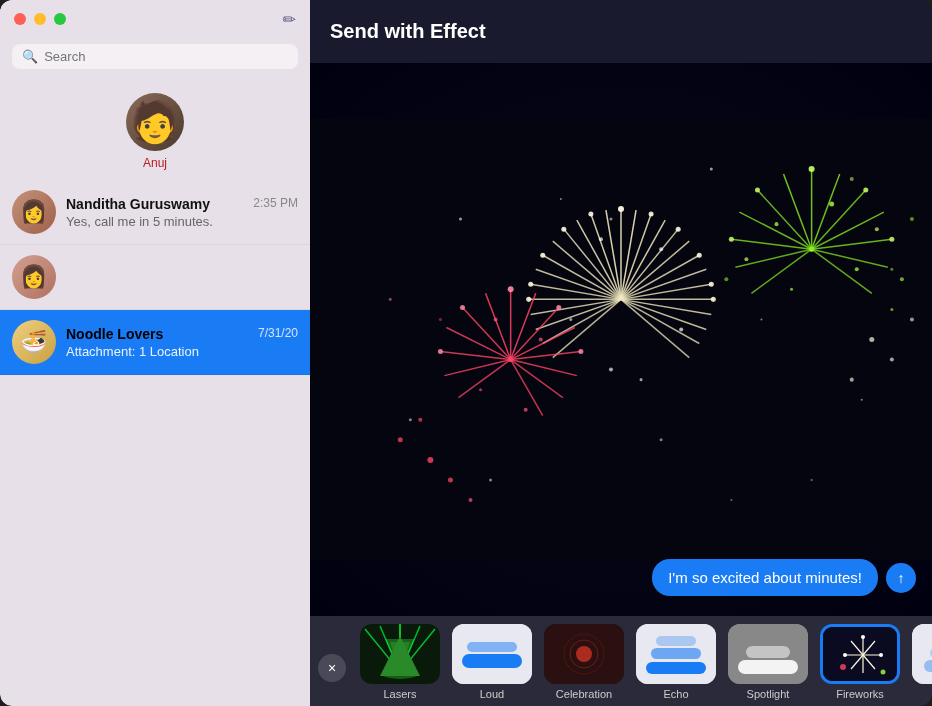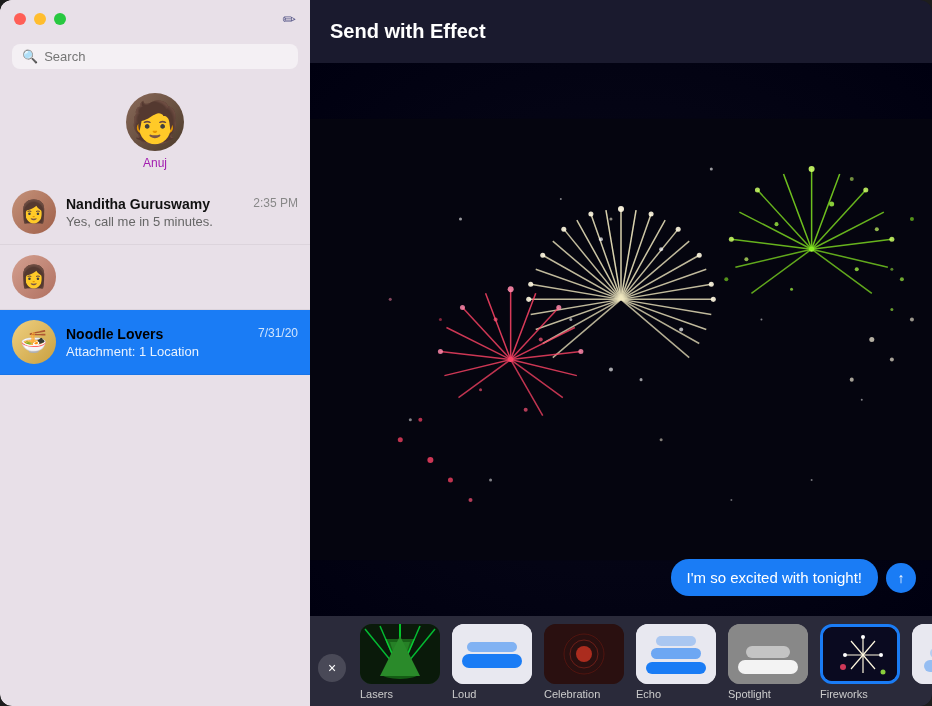--- a/index.html
+++ b/index.html
@@ -95,7 +95,7 @@
     }
     .pinned-name {
       font-size: 12px;
-      color: #a21caf;
+      color: #b91c1c;
       margin-top: 5px;
     }
 

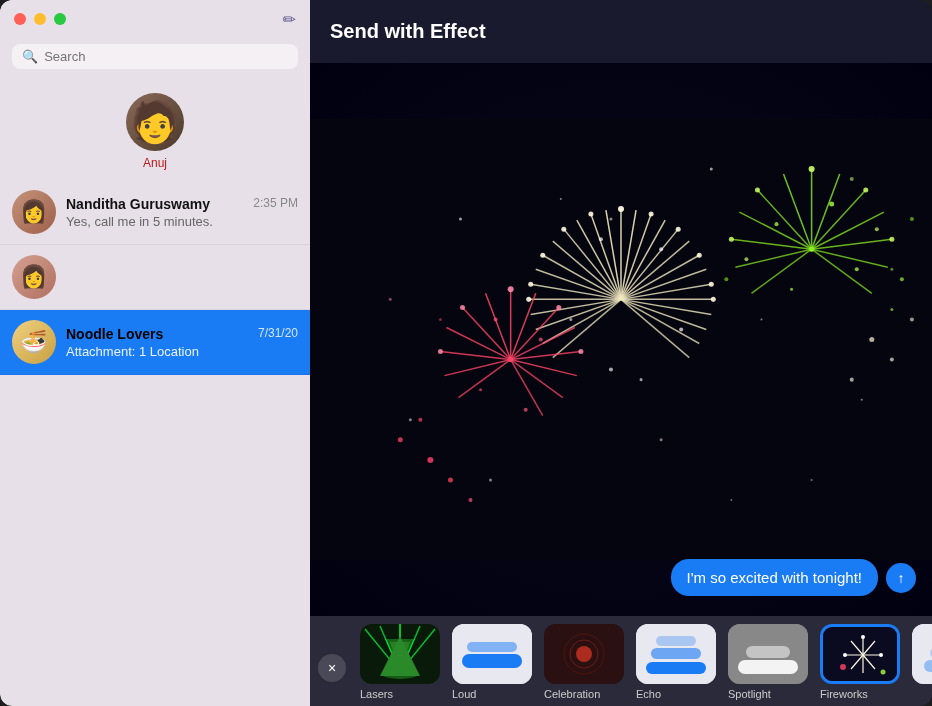--- a/index.html
+++ b/index.html
@@ -558,7 +558,7 @@
 
     
     <div class="message-bubble-area">
-      <div class="message-bubble">I'm so excited with tonight!</div>
+      <div class="message-bubble">I'm so excited about minutes!</div>
       <button class="send-btn">↑</button>
     </div>
   </div>

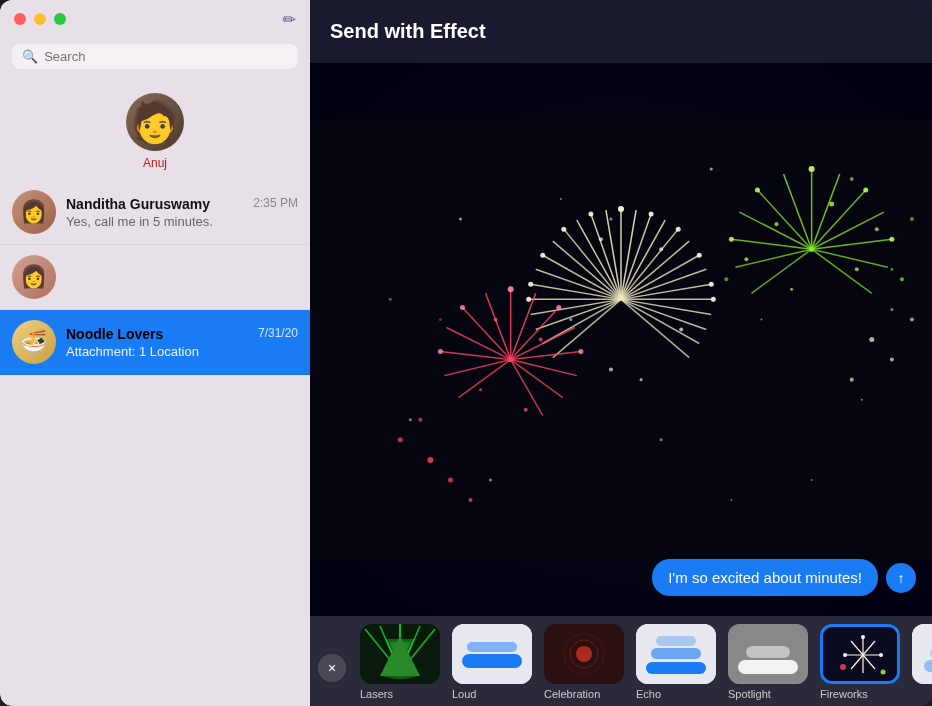--- a/index.html
+++ b/index.html
@@ -257,7 +257,7 @@
     .effect-item {
       display: flex;
       flex-direction: column;
-      align-items: flex-start;
+      align-items: center;
       cursor: pointer;
       padding: 0 6px;
       flex-shrink: 0;

